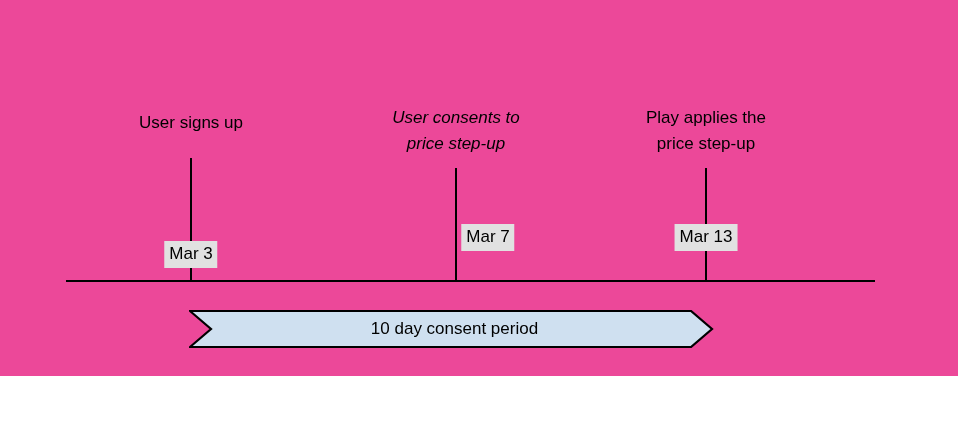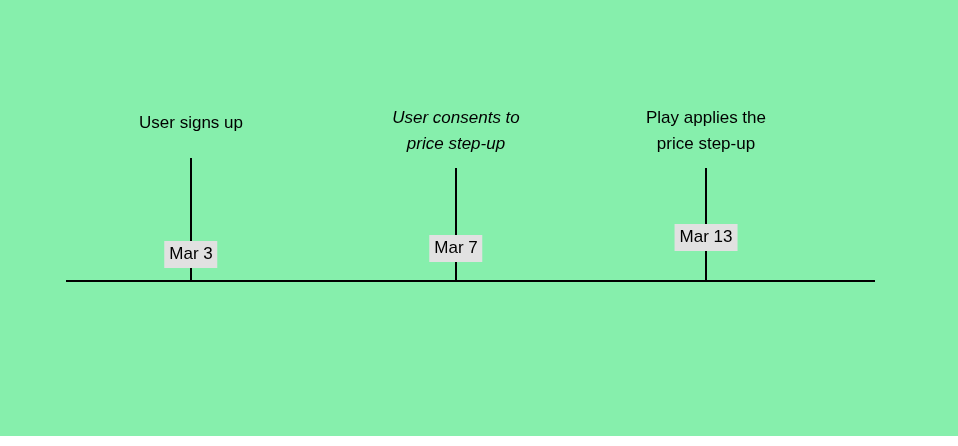--- a/index.html
+++ b/index.html
@@ -14,8 +14,8 @@
   #canvas {
     position: relative;
     width: 958px;
-    height: 436px;
-    background: #86efac;
+    height: 376px;
+    background: #ec4899;
     overflow: hidden;
   }
   

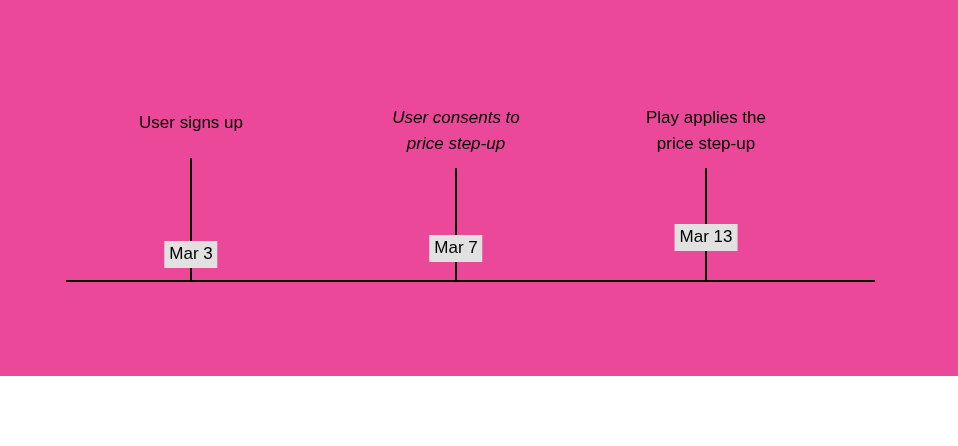--- a/index.html
+++ b/index.html
@@ -108,7 +108,7 @@
     <div class="event-label" style="top:105px;font-style:italic;">User consents to
 price step-up</div>
     <div class="tick-line" style="top:168px; height:113px;"></div>
-    <div class="date-chip" style="top:235px;">Mar 7</div>
+    <div class="date-chip" style="top:224px;margin-left:32px;">Mar 7</div>
   </div>
 
   <div class="event" style="left:706px;">

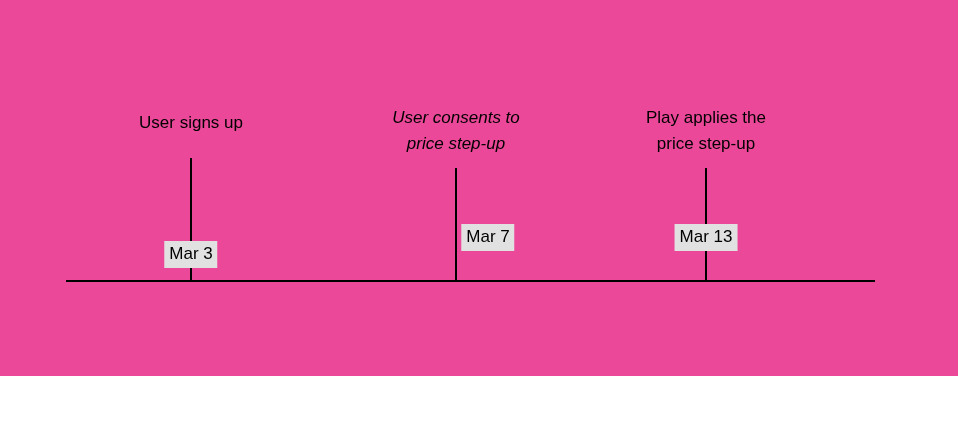--- a/index.html
+++ b/index.html
@@ -118,6 +118,12 @@
     <div class="date-chip" style="top:224px;">Mar 13</div>
   </div>
 
+  <div class="banner-wrap">
+    <svg class="banner-svg" width="525" height="38" viewBox="0 0 525 38">
+      <polygon points="1,1 502,1 523,19 502,37 1,37 22,19" fill="#cfe0f0" stroke="#000000" stroke-width="2.2" stroke-linejoin="miter"></polygon>
+    </svg>
+    <div class="banner-text">10 day consent period</div>
+  </div>
 
 </div>
 

